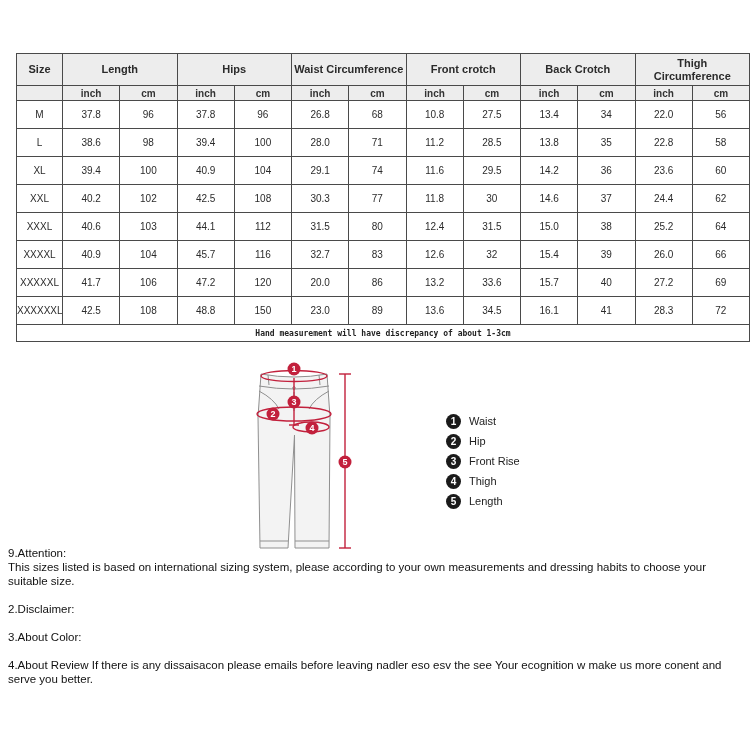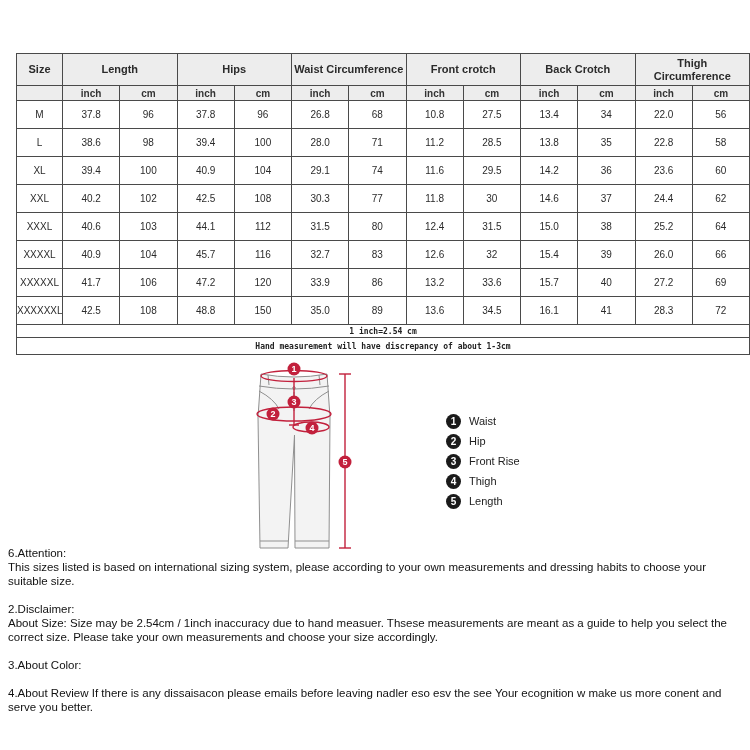--- a/index.html
+++ b/index.html
@@ -190,7 +190,7 @@
         <td>106</td>
         <td>47.2</td>
         <td>120</td>
-        <td>33.9</td>
+        <td>20.0</td>
         <td>86</td>
         <td>13.2</td>
         <td>33.6</td>

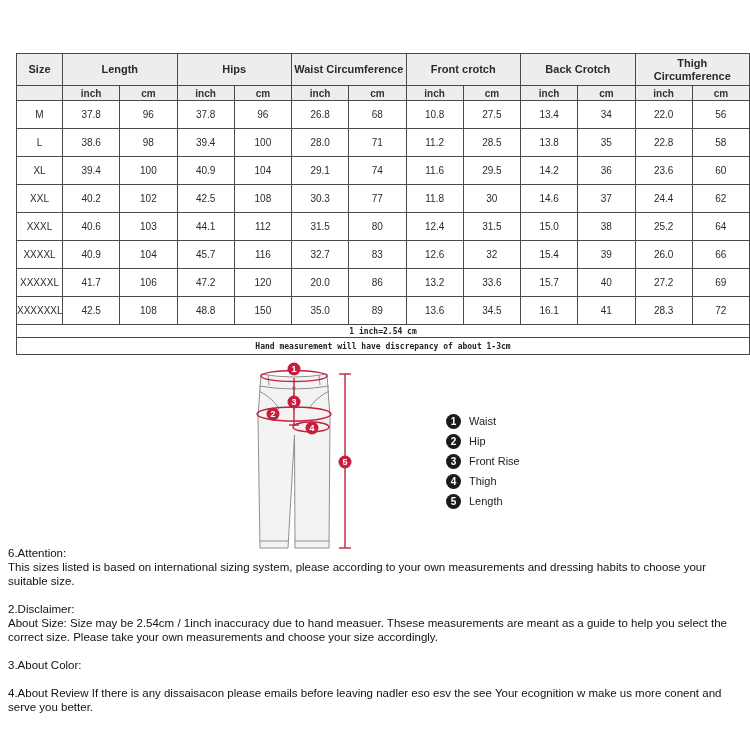--- a/index.html
+++ b/index.html
@@ -205,7 +205,7 @@
         <td>108</td>
         <td>48.8</td>
         <td>150</td>
-        <td>35.0</td>
+        <td>23.0</td>
         <td>89</td>
         <td>13.6</td>
         <td>34.5</td>

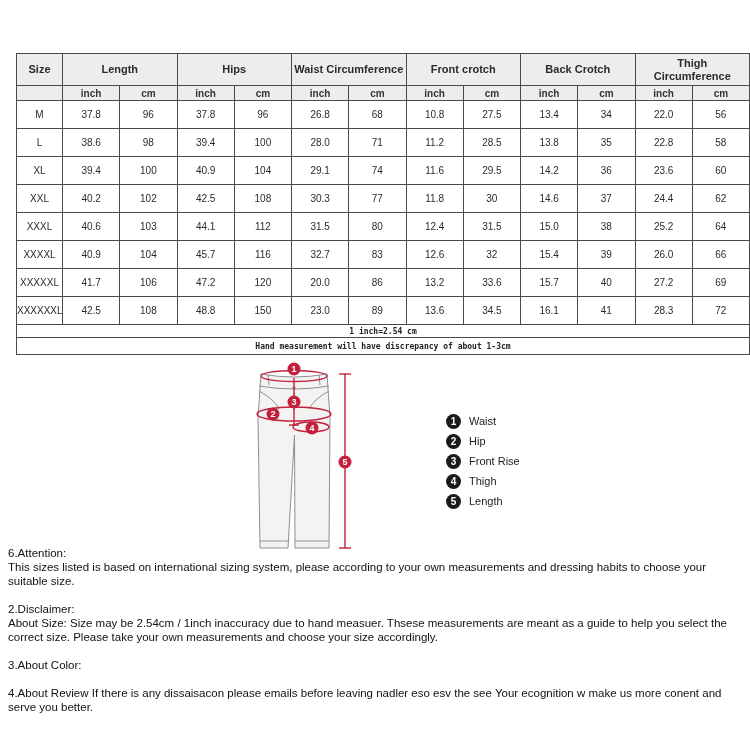--- a/index.html
+++ b/index.html
@@ -216,9 +216,6 @@
       </tr>
     </tbody>
   <tbody>
-    <tr class="note-row note-row-1">
-      <td colspan="13">1 inch=2.54 cm</td>
-    </tr>
     <tr class="note-row note-row-2">
       <td colspan="13">Hand measurement will have discrepancy of about 1-3cm</td>
     </tr>

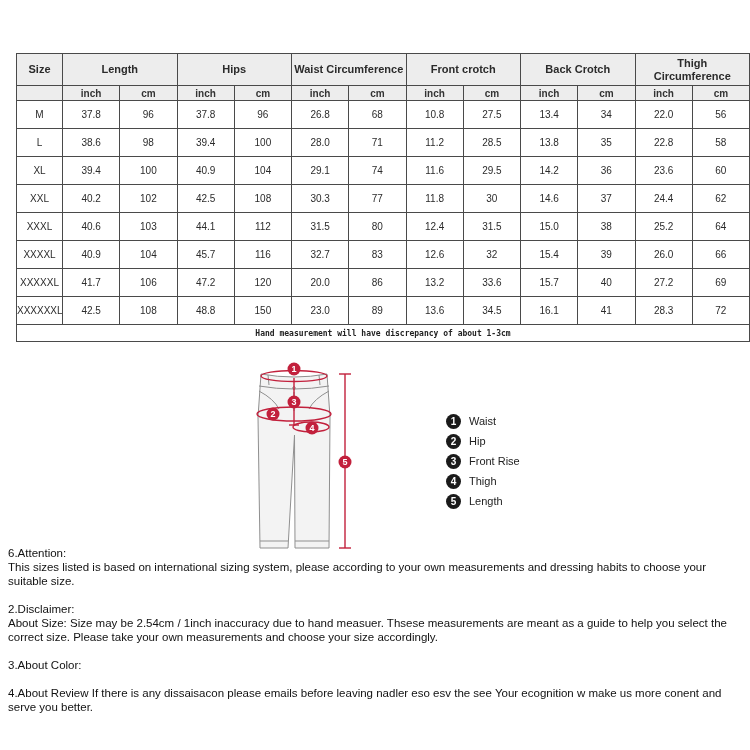--- a/index.html
+++ b/index.html
@@ -289,7 +289,7 @@
 
 <div class="sections">
     <div class="section">
-      <div class="section-heading">6.Attention:</div>
+      <div class="section-heading">9.Attention:</div>
       <div class="section-body">This sizes listed is based on international sizing system, please according to your own measurements and dressing habits to choose your suitable size.</div>
     </div>
     <div class="section">

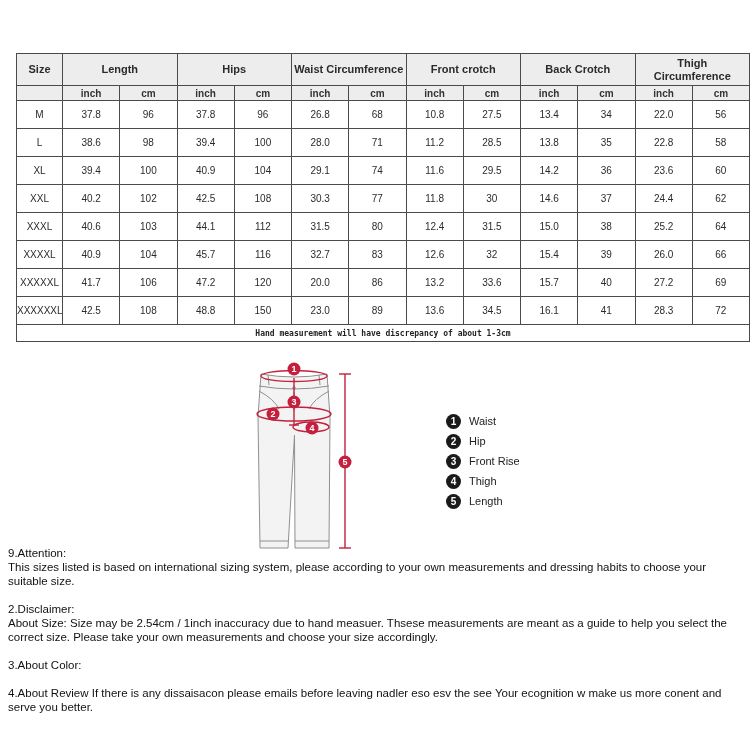--- a/index.html
+++ b/index.html
@@ -294,7 +294,6 @@
     </div>
     <div class="section">
       <div class="section-heading">2.Disclaimer:</div>
-      <div class="section-body">About Size: Size may be 2.54cm / 1inch inaccuracy due to hand measuer. Thsese measurements are meant as a guide to help you select the correct size. Please take your own measurements and choose your size accordingly.</div>
     </div>
     <div class="section">
       <div class="section-heading">3.About Color:</div>

